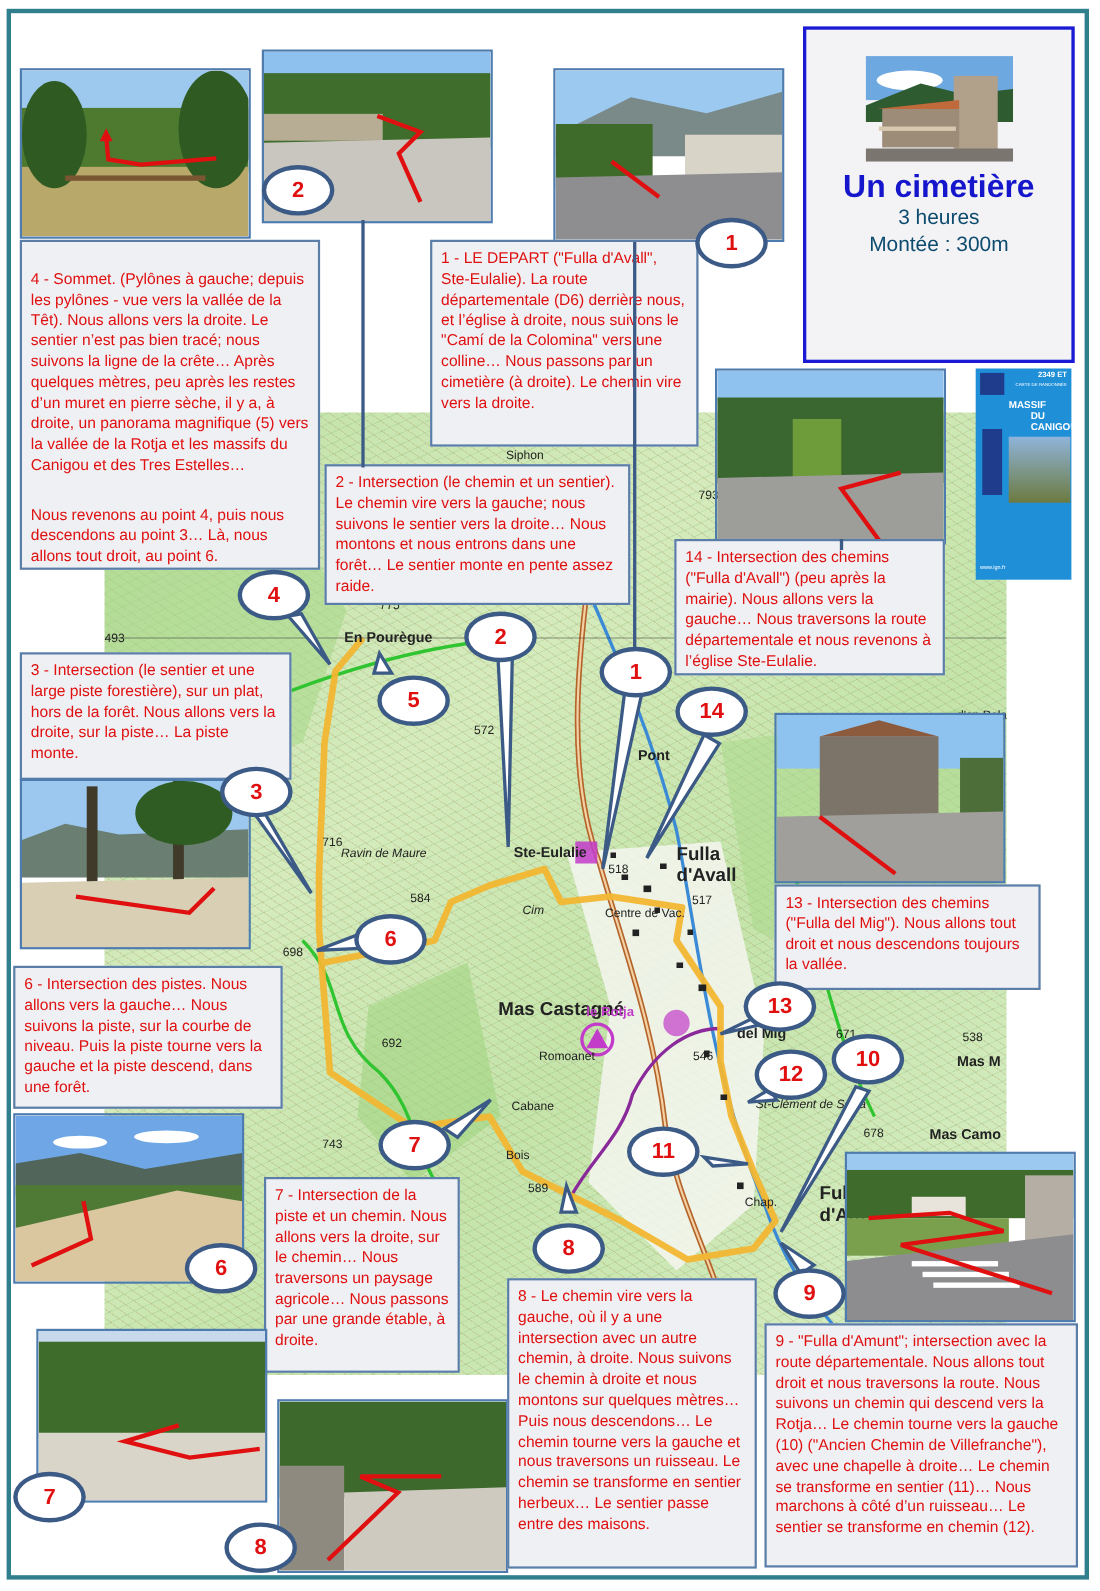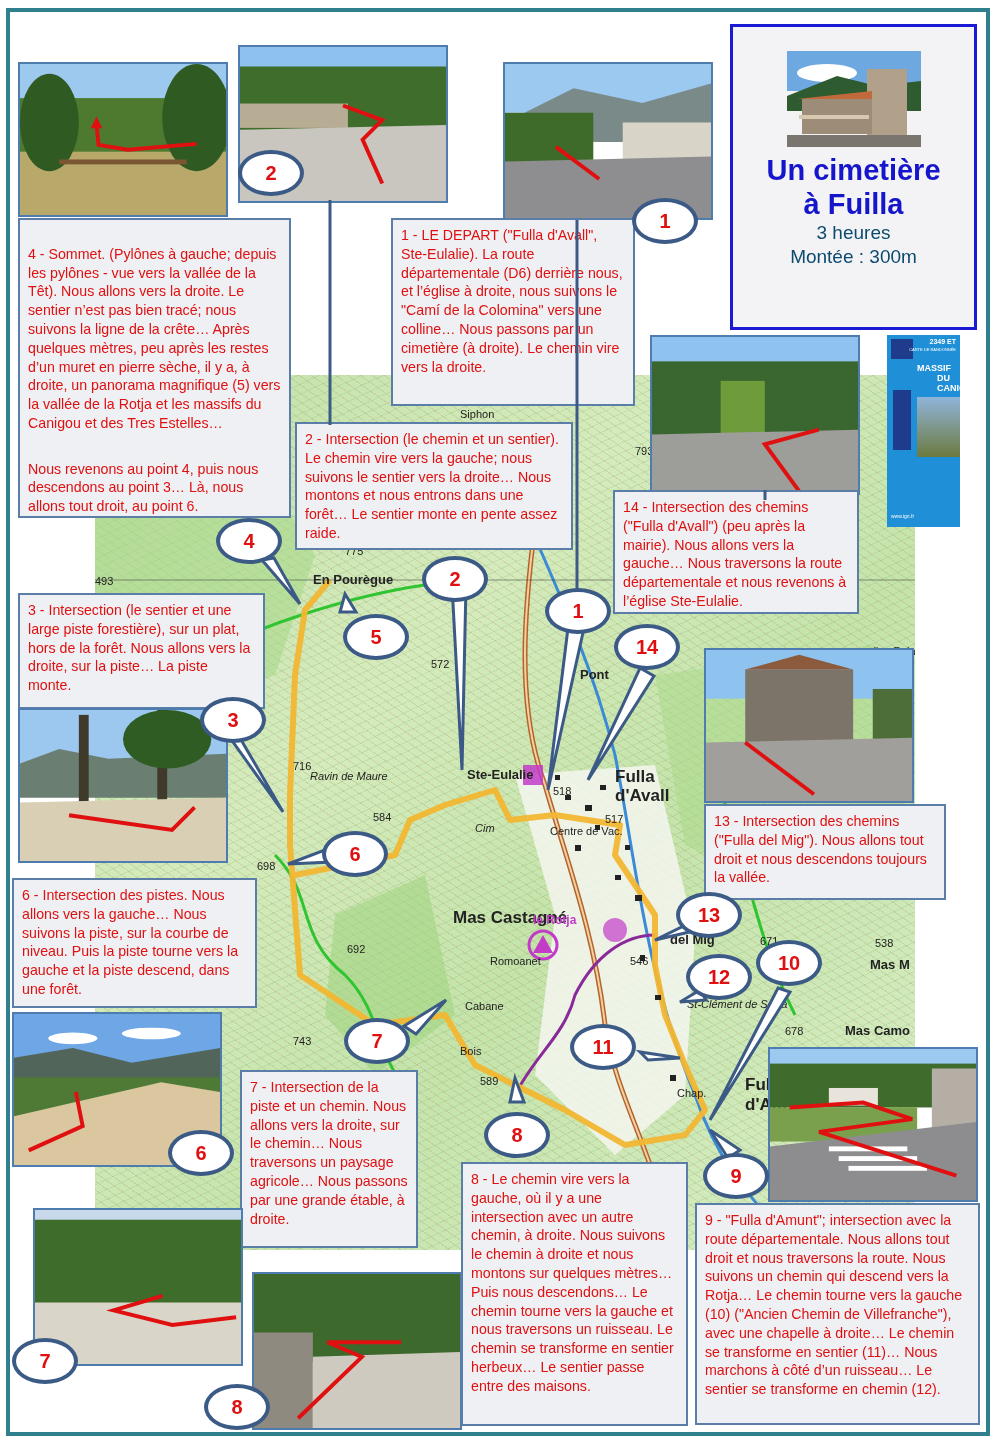--- a/index.html
+++ b/index.html
@@ -199,7 +199,6 @@
     </svg>
   </div>
   <div class="title-main">Un cimetière</div>
-  <div class="title-main" style="margin-top:0;">à Fuilla</div>
   <div class="title-sub">3 heures</div>
   <div class="title-sub">Montée : 300m</div>
 </div>

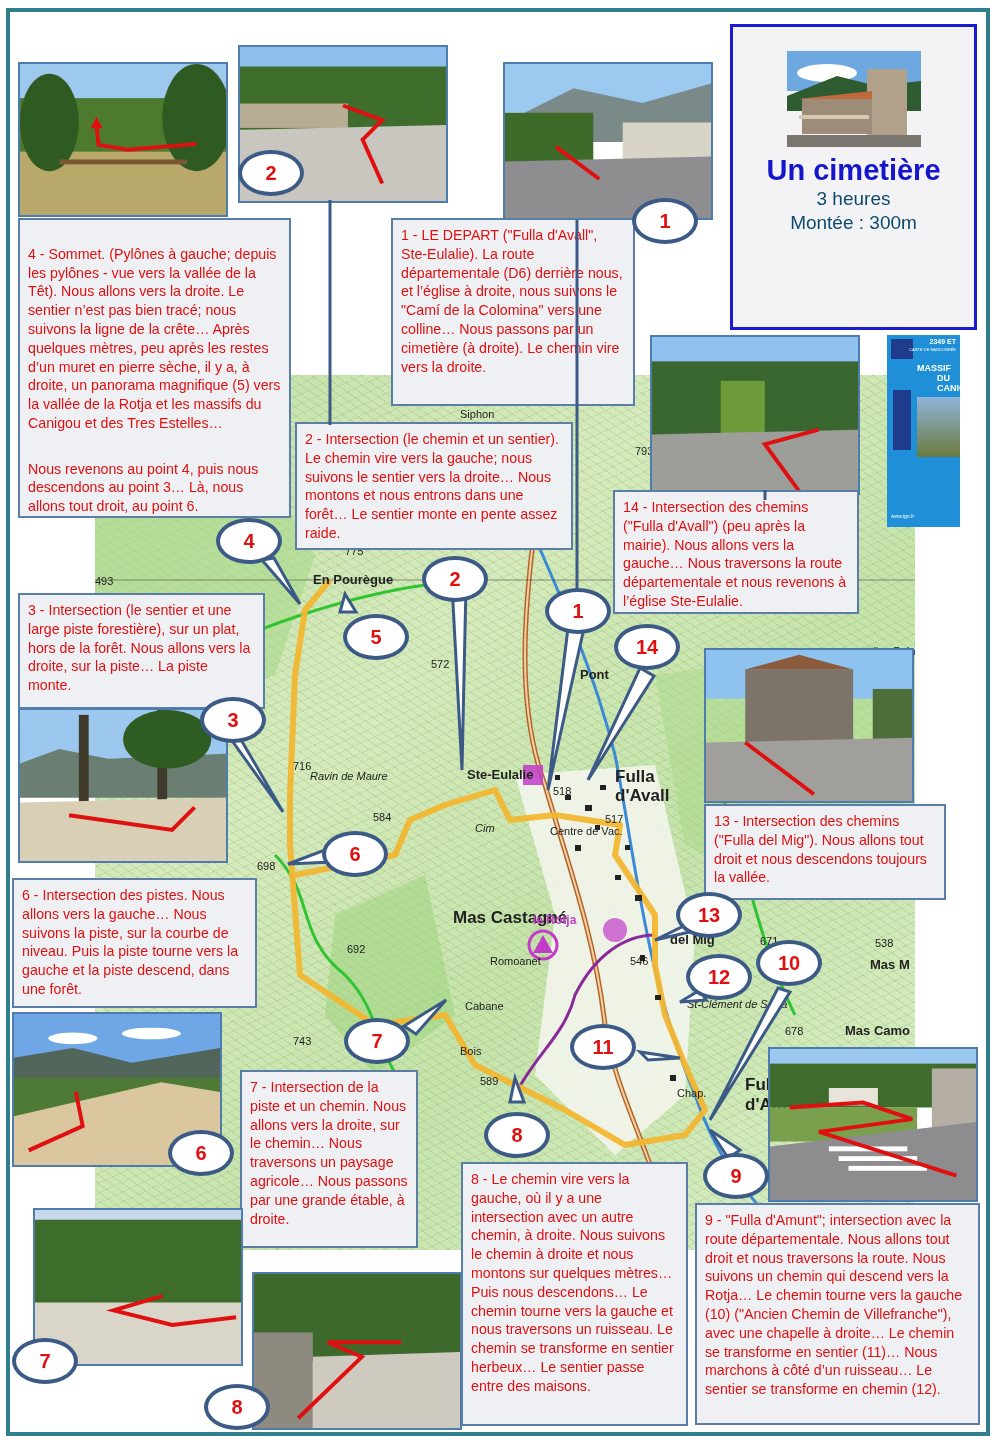--- a/index.html
+++ b/index.html
@@ -29,7 +29,7 @@
   .title-box{position:absolute;left:730px;top:24px;width:247px;height:306px;border:3px solid #1a1ad4;background:#f3f3f5;box-sizing:border-box;text-align:center;}
   .title-main{color:#1515cc;font-weight:bold;font-size:29px;line-height:34px;margin-top:6px;}
   .title-sub{color:#0c4a6e;font-size:19px;line-height:24px;}
-  .ign{position:absolute;left:887px;top:335px;width:73px;height:192px;background:#1f8fd8;overflow:hidden;}
+  .ign{position:absolute;left:887px;top:335px;width:87px;height:192px;background:#1f8fd8;overflow:hidden;}
   .leader{position:absolute;z-index:5;pointer-events:none;}
 </style>
 </head>

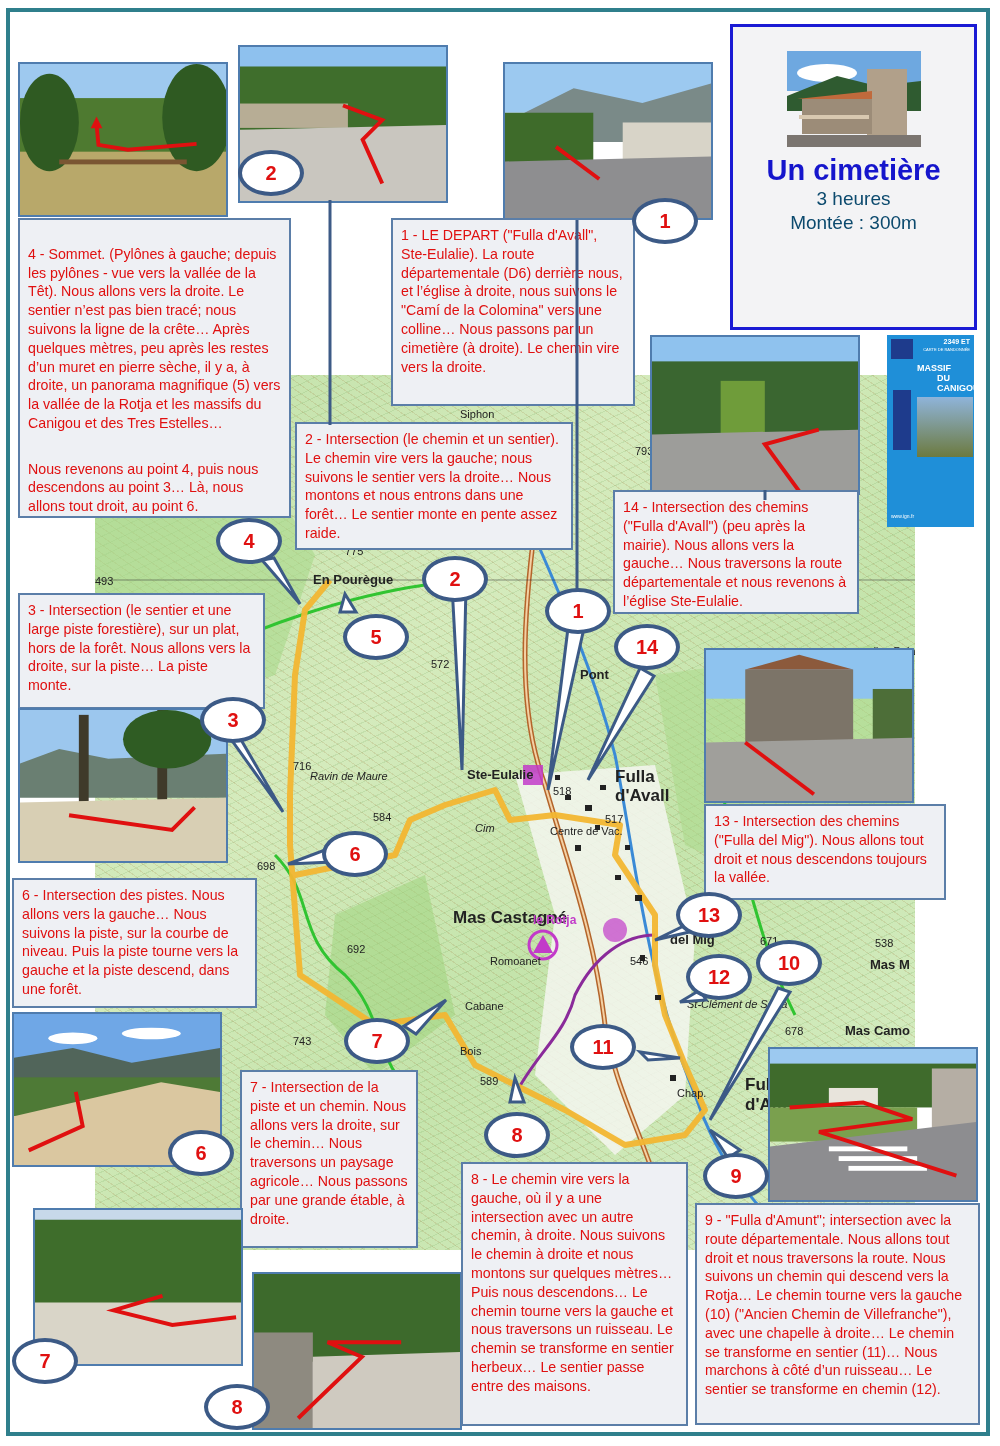--- a/index.html
+++ b/index.html
@@ -95,7 +95,7 @@
   <span class="maplabel" style="left:775px;top:582px;">Mas M</span>
   <span class="maplabel big" style="left:650px;top:700px;">Ful</span>
   <span class="maplabel big" style="left:650px;top:720px;">d'Am</span>
-  <span class="maplabel" style="left:485px;top:292px;">Pont</span>
+  <span class="maplabel" style="left:485px;top:304px;">Pont</span>
   <span class="maplabel small" style="left:455px;top:450px;">Centre de Vac.</span>
   <span class="maplabel small" style="left:395px;top:580px;">Romoanet</span>
   <span class="maplabel small" style="left:370px;top:625px;">Cabane</span>

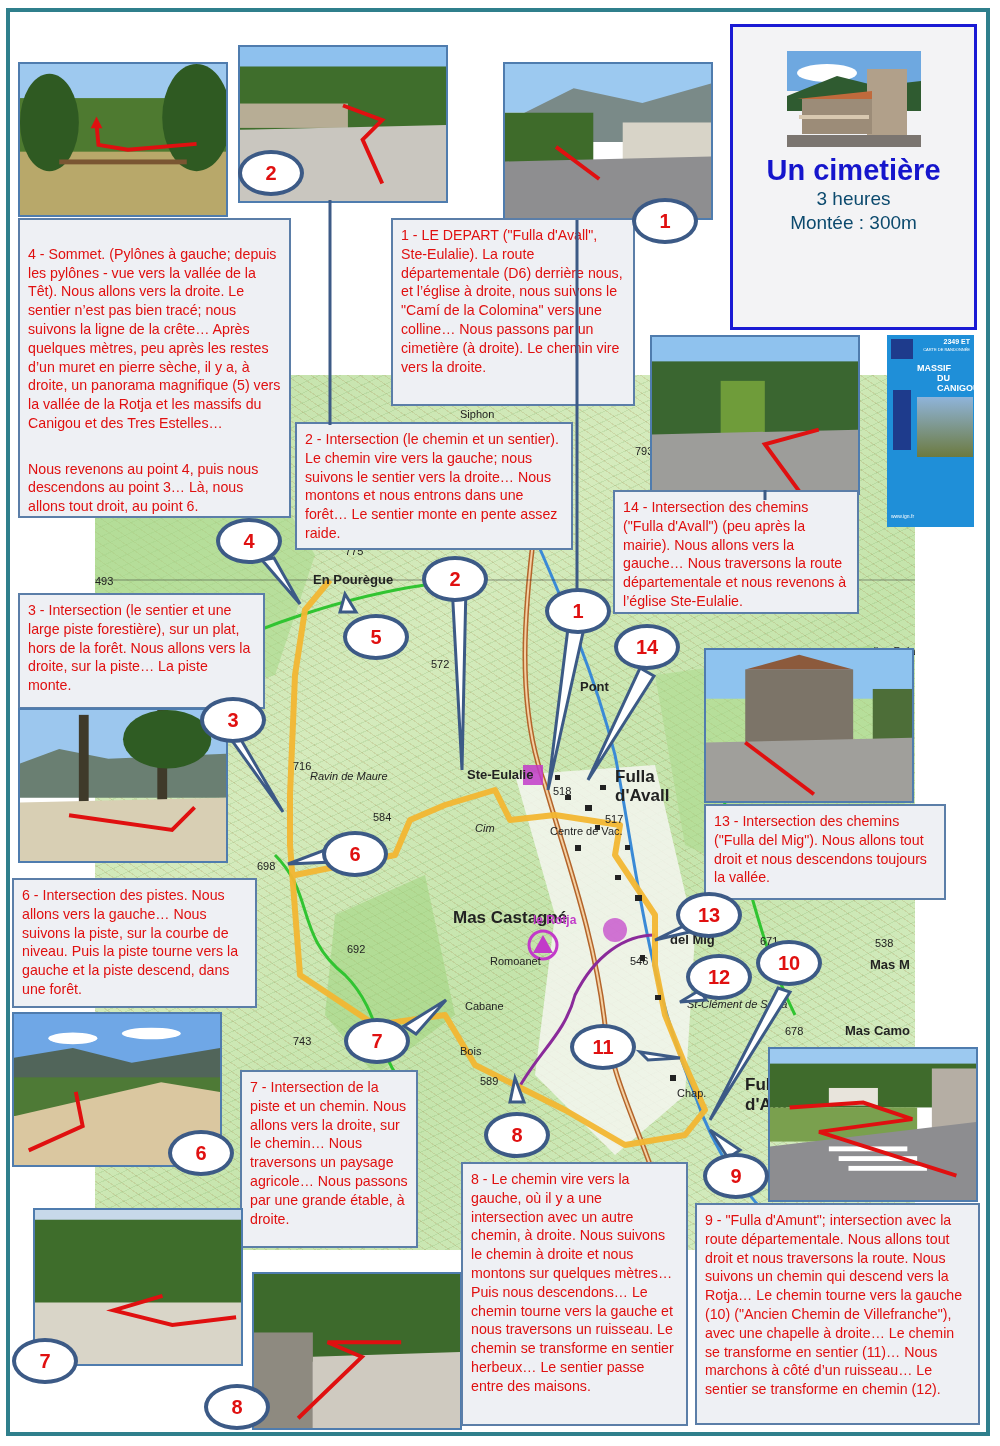--- a/index.html
+++ b/index.html
@@ -115,7 +115,7 @@
   <span class="maplabel small" style="left:385px;top:700px;">589</span>
   <span class="maplabel small" style="left:535px;top:580px;">546</span>
   <span class="maplabel small" style="left:458px;top:410px;">518</span>
-  <span class="maplabel small" style="left:510px;top:438px;">517</span>
+  <span class="maplabel small" style="left:534px;top:438px;">517</span>
   <span class="maplabel small" style="left:780px;top:562px;">538</span>
   <span class="maplabel small" style="left:690px;top:650px;">678</span>
   <span class="maplabel small" style="left:665px;top:560px;">671</span>

